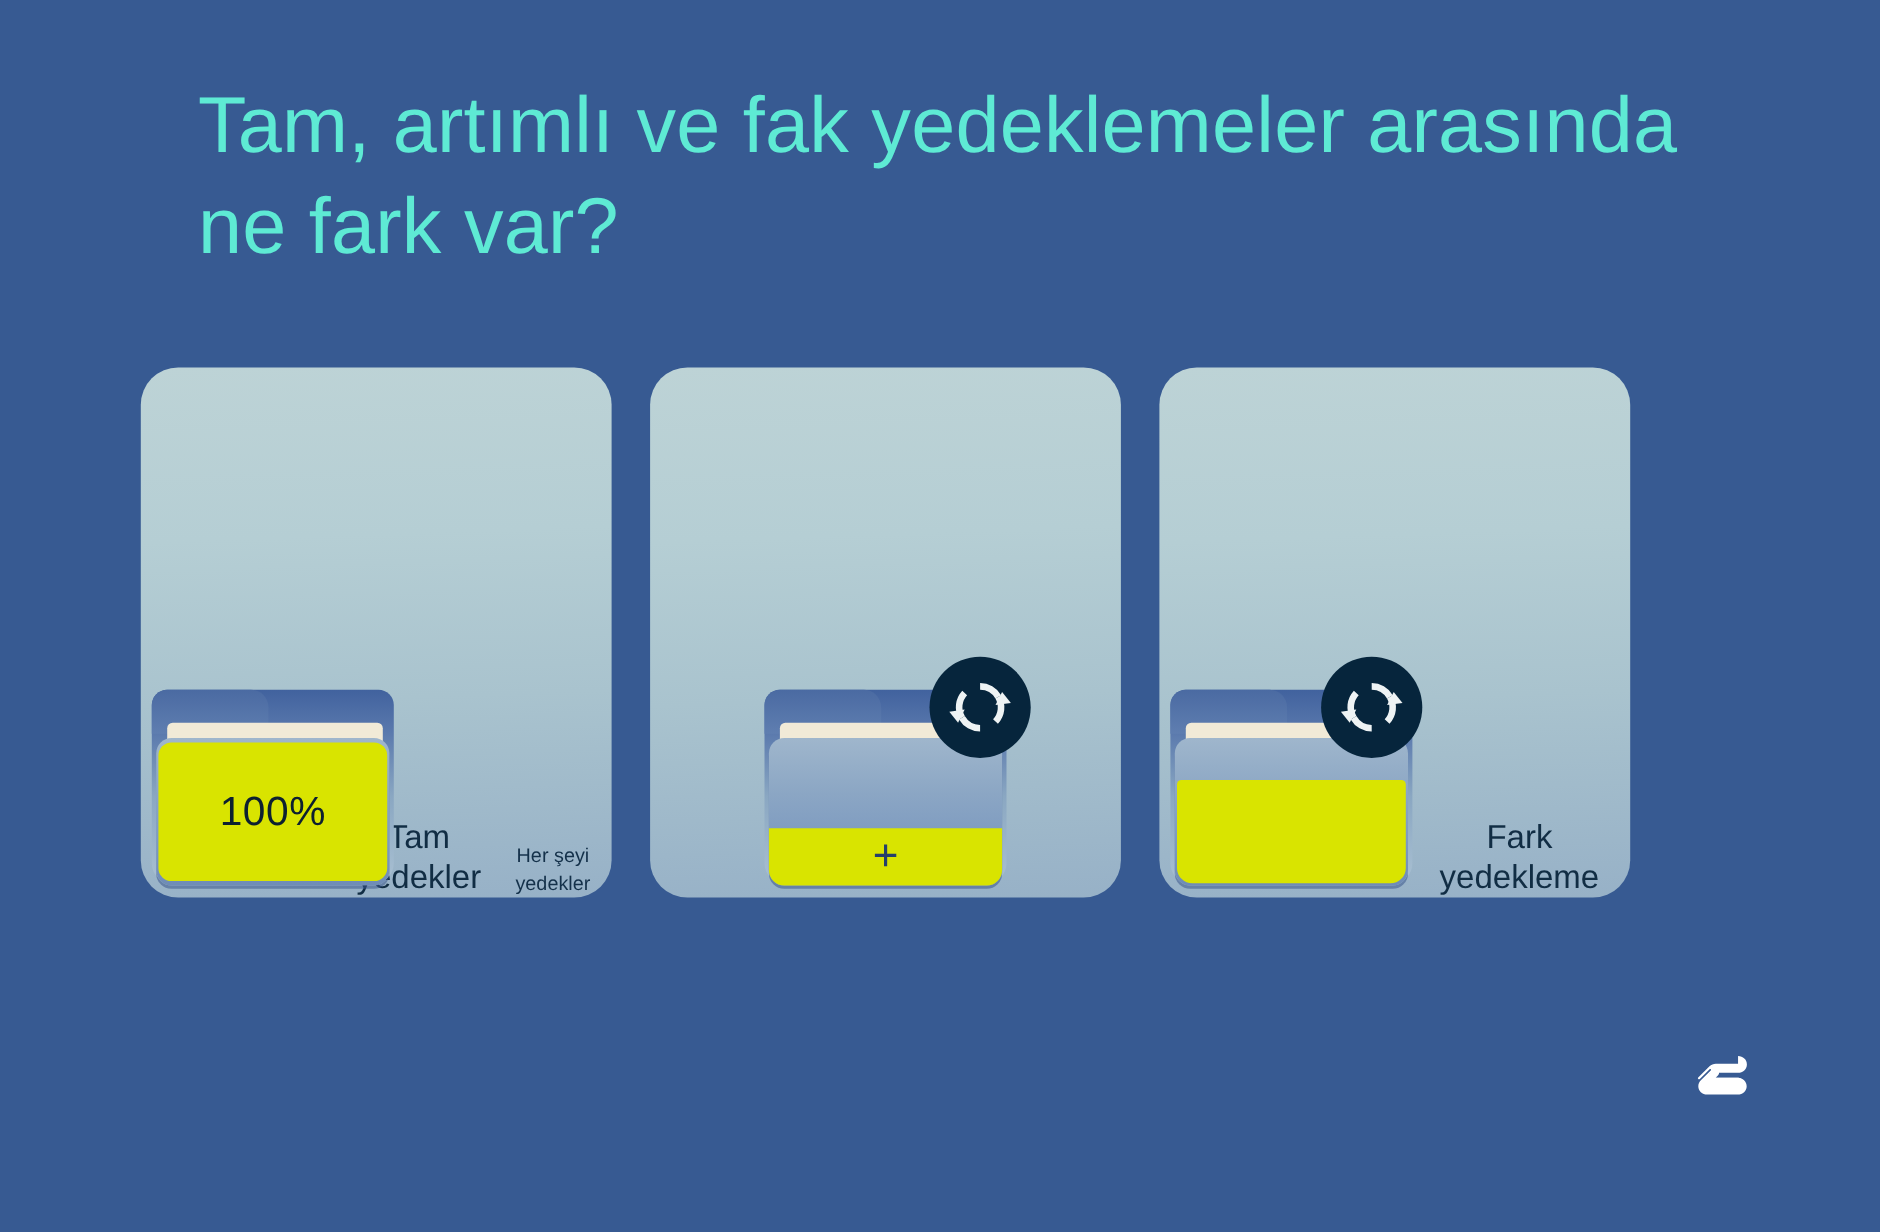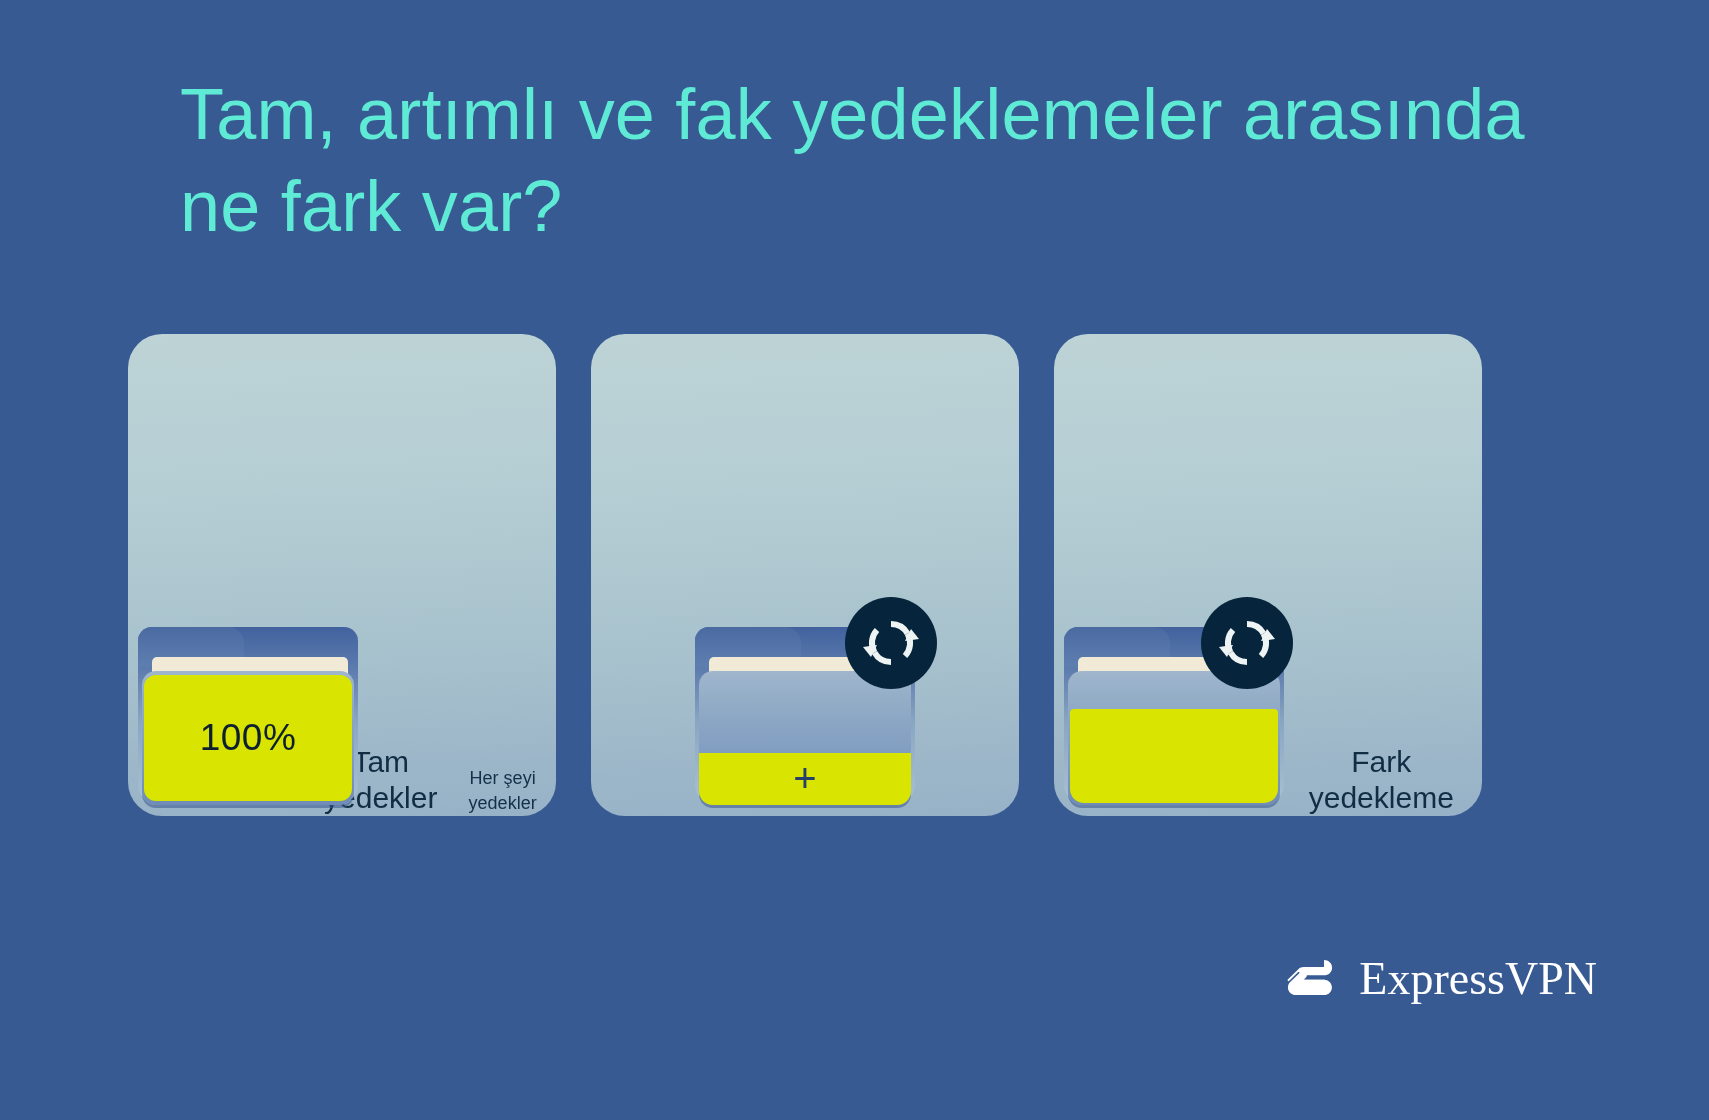--- a/index.html
+++ b/index.html
@@ -282,7 +282,6 @@
     <path d="M46.5 12.5c4.6 0 8.3 3.4 8.3 7.8 0 4.5-3.7 7.9-8.4 7.9H21.9c-1.4 0-2.5 1-2.5 2.3s1.1 2.3 2.5 2.3h24.3c4.7 0 8.4 3.5 8.4 7.9 0 4.5-3.7 7.9-8.4 7.9H17.6c-4.7 0-8.4-3.5-8.4-7.9 0-2.2.9-4.2 2.4-5.6l9.3-9.1c.3-.3.3-.8 0-1.1-.3-.3-.8-.3-1.1 0l-9.2 9c-.4.4-1.1.4-1.5 0-.4-.4-.4-1 0-1.4l10.6-10.4c1.6-1.5 3.7-2.4 6-2.4h20.8z" fill="#ffffff"></path>
     <path d="M46.2 44.2H17.6c-3.2 0-5.8-2.4-5.8-5.3 0-1.5.7-2.9 1.8-3.9l9.4-9.2c1.3-1.3 3.5-1.3 4.8 0 1.3 1.3 1.3 3.4 0 4.7l-2.3 2.2h20.7c3.2 0 5.8 2.4 5.8 5.3s-2.6 5.2-5.8 5.2z" fill="#ffffff"></path>
   </svg>
-  <span class="logo-text">ExpressVPN</span>
 </div>
 
 </body></html>

